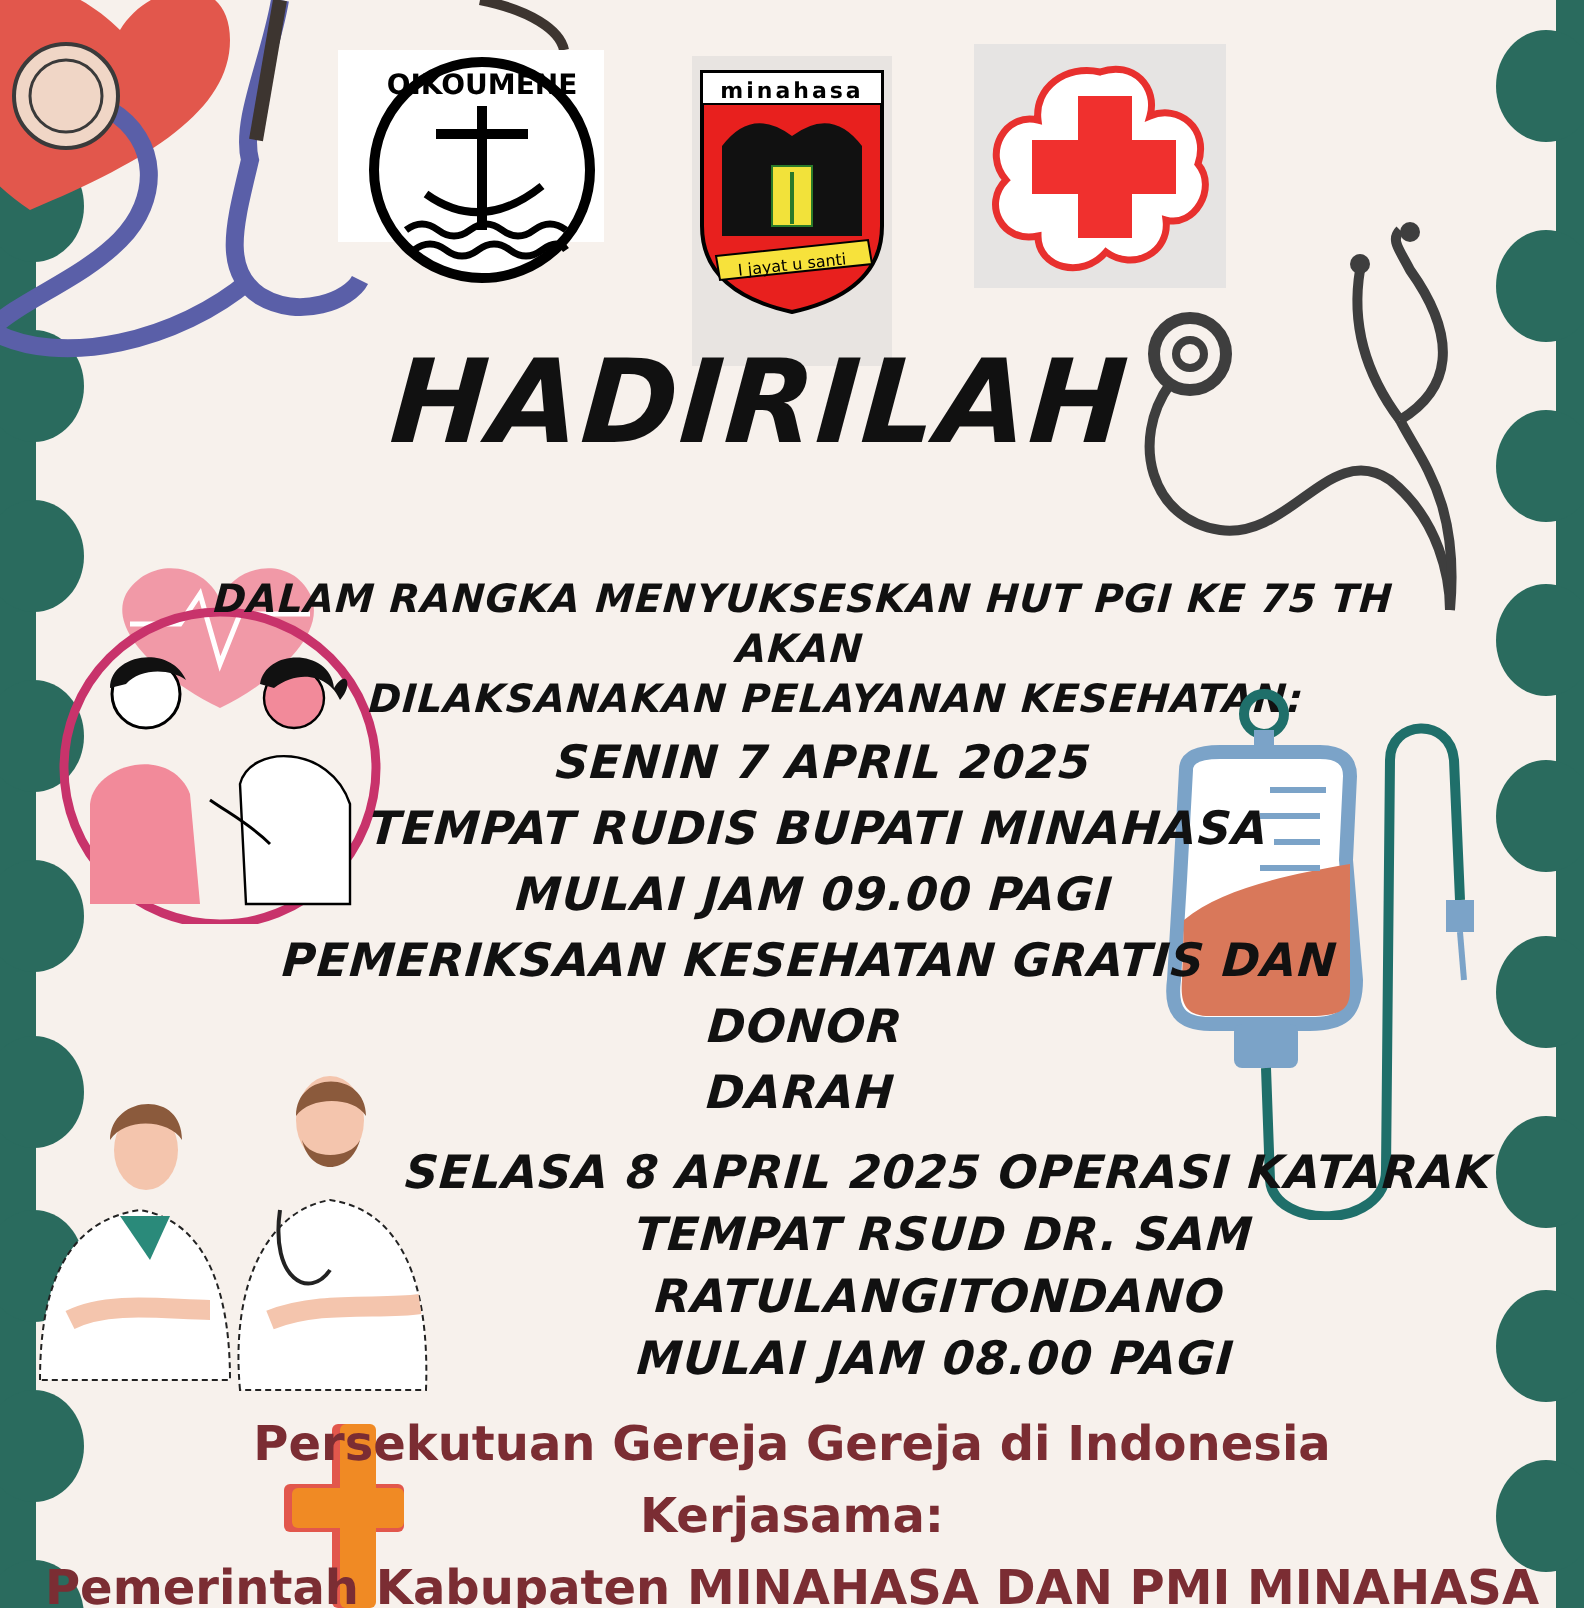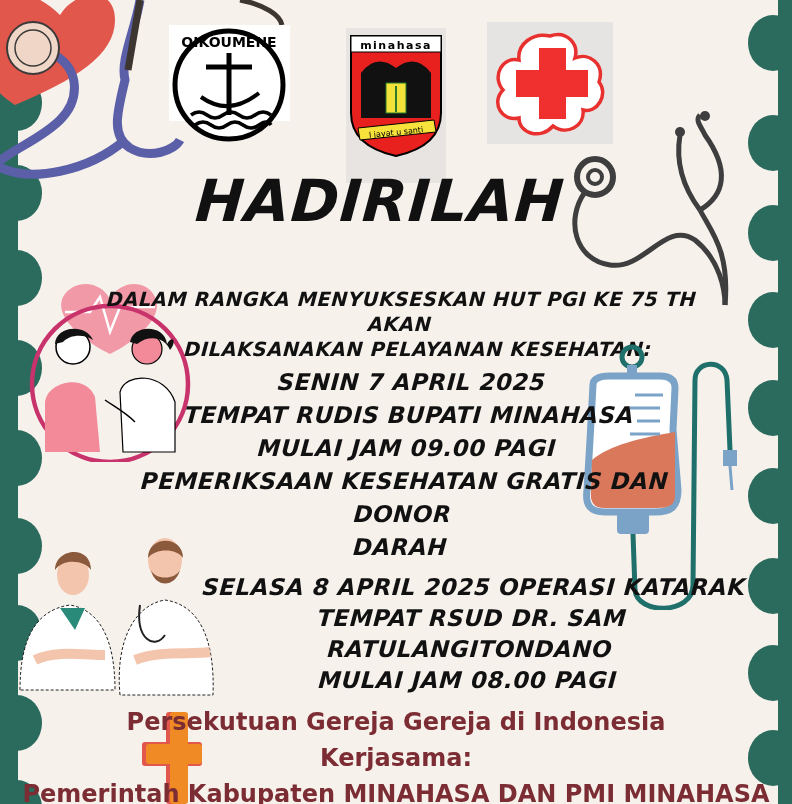--- a/index.html
+++ b/index.html
@@ -58,7 +58,7 @@
   <path d="M240,0 C265,5 280,15 282,25" stroke="#3d3530" stroke-width="5" fill="none"></path>
 </svg>
 
-<div class="logo-box" style="left:169px;top:25px;width:121px;height:96px;">
+<div class="logo-box" style="left:169px;top:25px;width:121px;height:96px;padding-left:12px;">
   <svg width="121" height="120" viewBox="0 0 121 120">
     <circle cx="60" cy="60" r="54" fill="#fff" stroke="#000" stroke-width="5"></circle>
     <line x1="60" y1="28" x2="60" y2="90" stroke="#000" stroke-width="5"></line>

